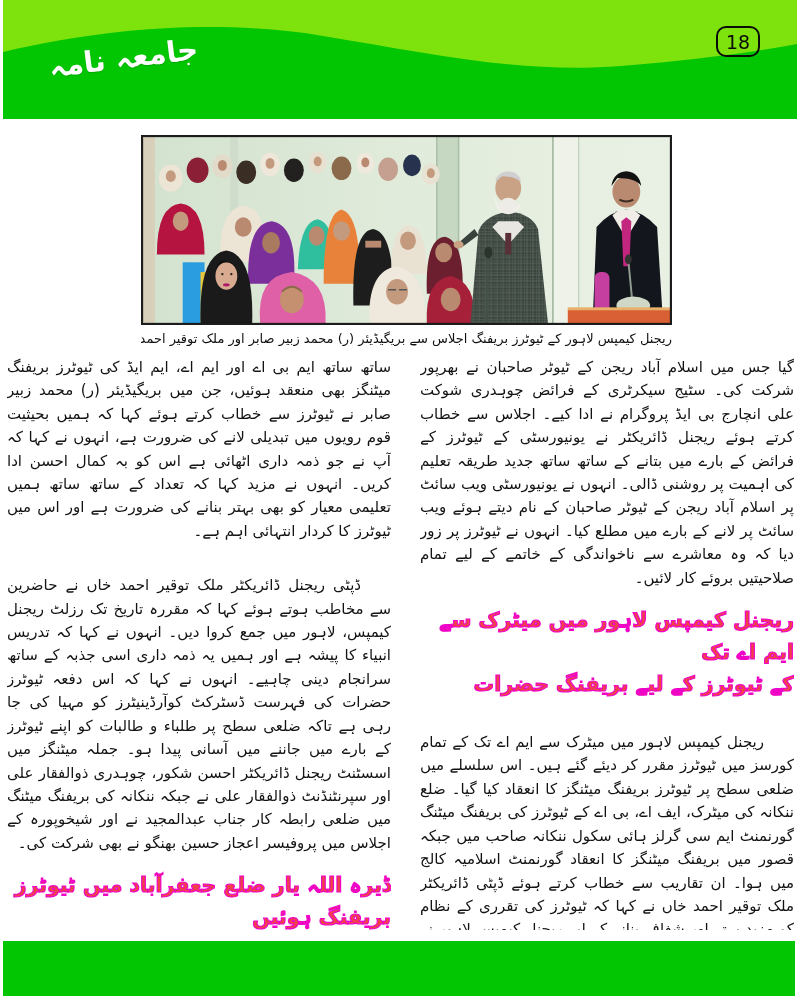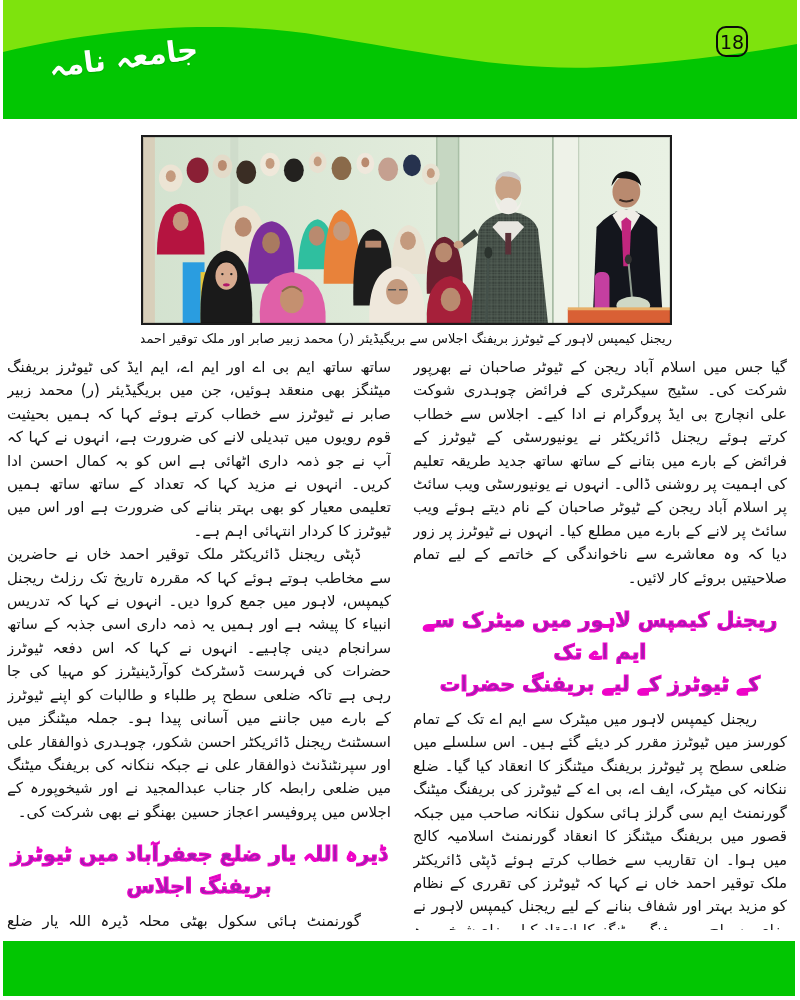--- a/index.html
+++ b/index.html
@@ -23,7 +23,7 @@
     text-shadow:0 1px 1px rgba(0,80,0,.25);
   }
   .page-badge {
-    position:absolute; left:716px; top:26px; width:32px; height:31px;
+    position:absolute; left:716px; top:26px; width:44px; height:31px;
     border:2.5px solid #0b0b0b; border-radius:10px;
     display:flex; align-items:center; justify-content:center;
     font-size:19px; color:#0b0b0b; direction:ltr;

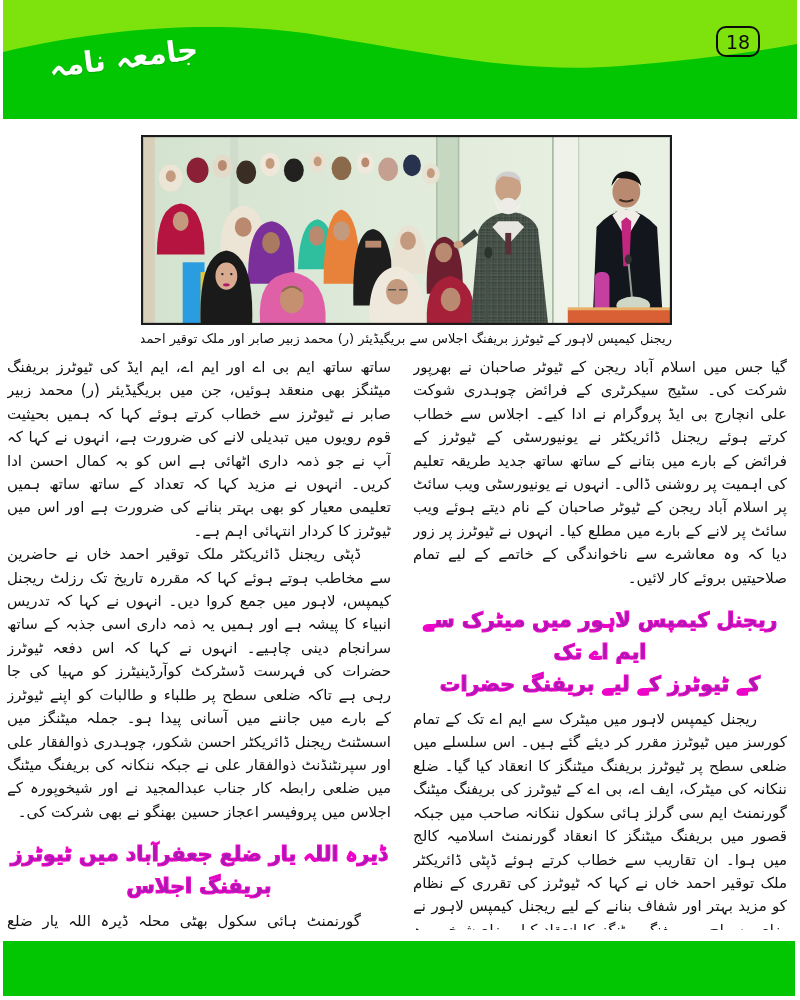--- a/index.html
+++ b/index.html
@@ -46,7 +46,7 @@
     font-size:15px; line-height:23.4px; color:#131313;
     text-align:justify; overflow:hidden;
   }
-  .col-right { right:13px; width:374px; height:574px; }
+  .col-right { right:6px; width:374px; height:574px; }
   .col-left  { left:7px;  width:384px; height:578px; }
   .col p { text-align:justify; }
   .indent { text-indent:30px; }

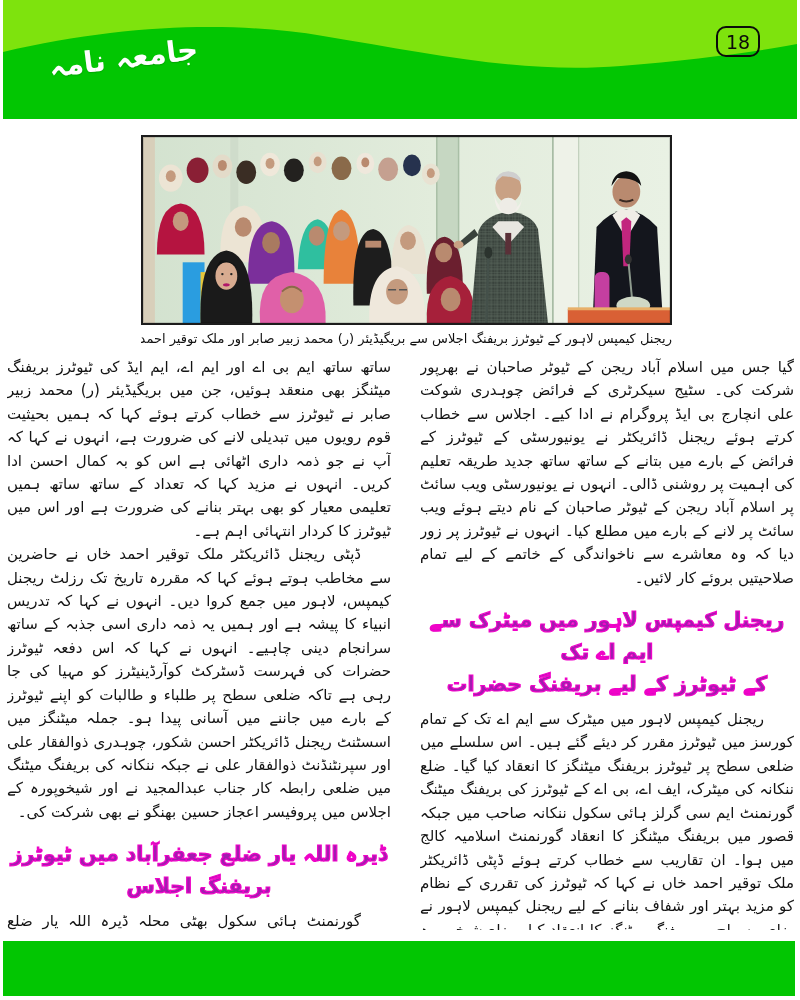--- a/index.html
+++ b/index.html
@@ -49,7 +49,7 @@
   .col-right { right:6px; width:374px; height:574px; }
   .col-left  { left:7px;  width:384px; height:578px; }
   .col p { text-align:justify; }
-  .indent { text-indent:30px; }
+  .indent { text-indent:30px;margin-top:31px; }
   .pink-heading {
     text-align:center; font-weight:bold; font-size:20.5px; line-height:32px;
     color:#a21caf;

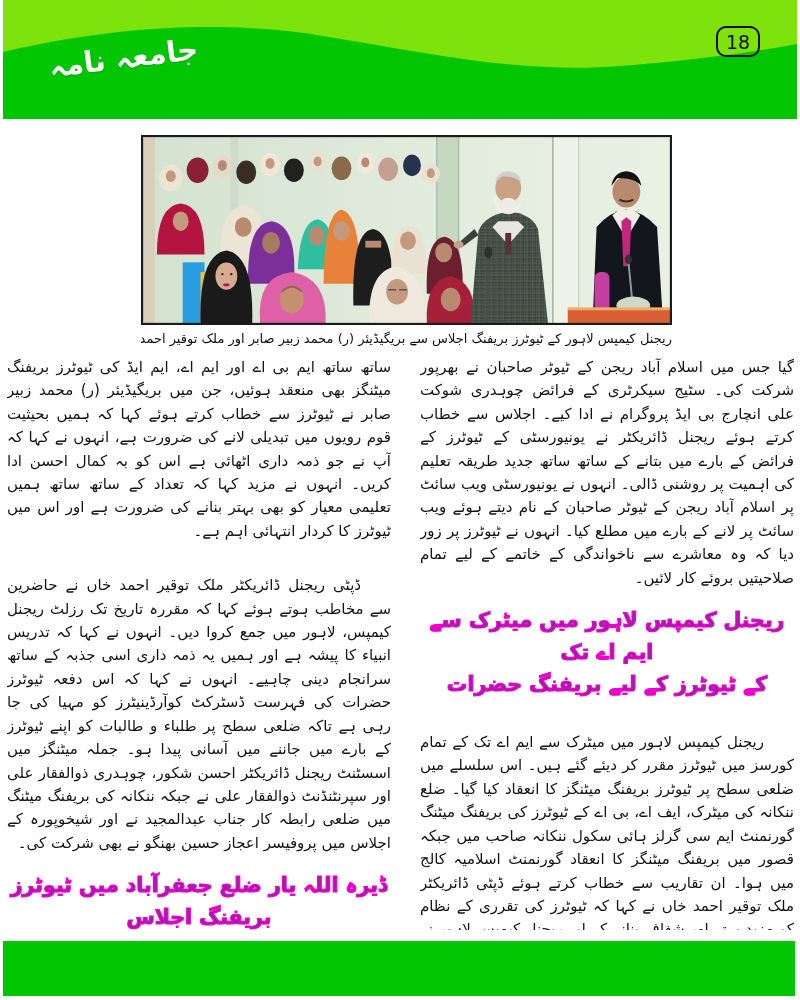--- a/index.html
+++ b/index.html
@@ -51,8 +51,8 @@
   .col p { text-align:justify; }
   .indent { text-indent:30px;margin-top:31px; }
   .pink-heading {
-    text-align:center; font-weight:bold; font-size:20.5px; line-height:32px;
-    color:#a21caf;
+    text-align:right; font-weight:bold; font-size:20.5px; line-height:32px;
+    color:#ef4444;
     -webkit-text-stroke:1.2px #f003c8;
     margin:14px 0 8px 0;
   }

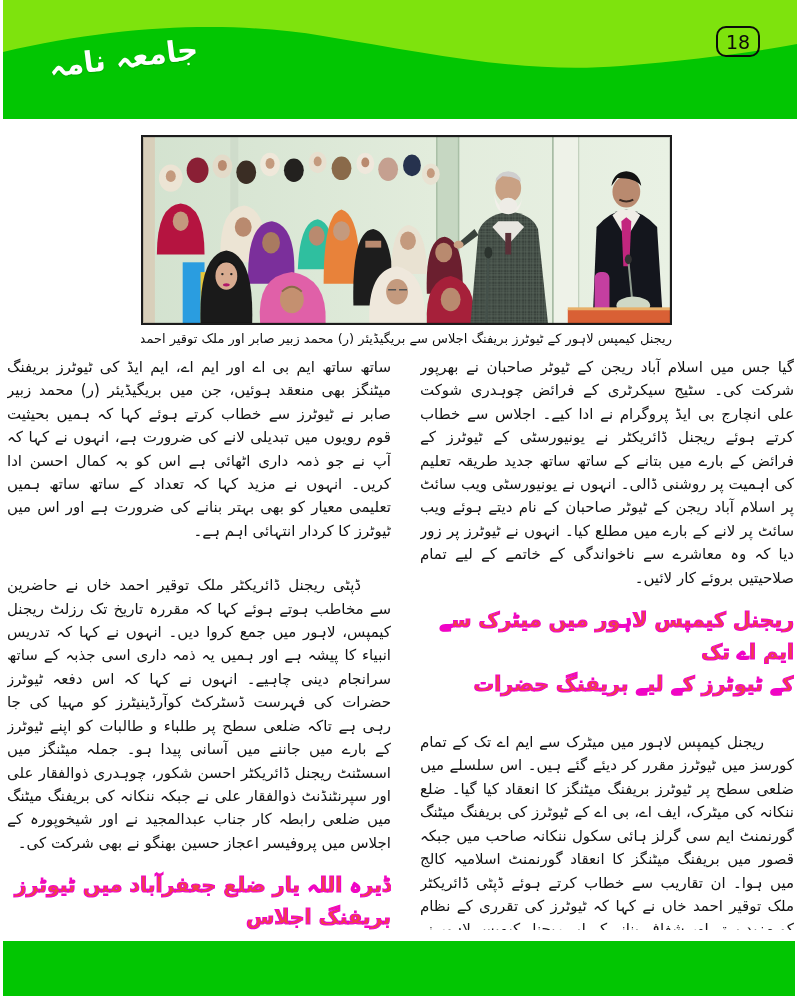--- a/index.html
+++ b/index.html
@@ -207,7 +207,7 @@
   <div class="col col-left">
     <p>ساتھ ساتھ ایم بی اے اور ایم اے، ایم ایڈ کی ٹیوٹرز بریفنگ میٹنگز بھی منعقد ہوئیں، جن میں بریگیڈیئر (ر) محمد زبیر صابر نے ٹیوٹرز سے خطاب کرتے ہوئے کہا کہ ہمیں بحیثیت قوم رویوں میں تبدیلی لانے کی ضرورت ہے، انہوں نے کہا کہ آپ نے جو ذمہ داری اٹھائی ہے اس کو بہ کمال احسن ادا کریں۔ انہوں نے مزید کہا کہ تعداد کے ساتھ ساتھ ہمیں تعلیمی معیار کو بھی بہتر بنانے کی ضرورت ہے اور اس میں ٹیوٹرز کا کردار انتہائی اہم ہے۔</p>
     <p class="indent">ڈپٹی ریجنل ڈائریکٹر ملک توقیر احمد خاں نے حاضرین سے مخاطب ہوتے ہوئے کہا کہ مقررہ تاریخ تک رزلٹ ریجنل کیمپس، لاہور میں جمع کروا دیں۔ انہوں نے کہا کہ تدریس انبیاء کا پیشہ ہے اور ہمیں یہ ذمہ داری اسی جذبہ کے ساتھ سرانجام دینی چاہیے۔ انہوں نے کہا کہ اس دفعہ ٹیوٹرز حضرات کی فہرست ڈسٹرکٹ کوآرڈینیٹرز کو مہیا کی جا رہی ہے تاکہ ضلعی سطح پر طلباء و طالبات کو اپنے ٹیوٹرز کے بارے میں جاننے میں آسانی پیدا ہو۔ جملہ میٹنگز میں اسسٹنٹ ریجنل ڈائریکٹر احسن شکور، چوہدری ذوالفقار علی اور سپرنٹنڈنٹ ذوالفقار علی نے جبکہ ننکانہ کی بریفنگ میٹنگ میں ضلعی رابطہ کار جناب عبدالمجید نے اور شیخوپورہ کے اجلاس میں پروفیسر اعجاز حسین بھنگو نے بھی شرکت کی۔</p>
-    <div class="pink-heading">ڈیرہ اللہ یار ضلع جعفرآباد میں ٹیوٹرز بریفنگ اجلاس</div>
+    <div class="pink-heading">ڈیرہ اللہ یار ضلع جعفرآباد میں ٹیوٹرز بریفنگ ہوئیں</div>
     <p class="indent">گورنمنٹ ہائی سکول بھٹی محلہ ڈیرہ اللہ یار ضلع جعفرآباد میں 30 جنوری 2010 کو ٹیوٹرز بریفنگ اجلاس سمسٹر خزاں 2009 زیر صدارت جناب محمد عارف جروار EDO ایجوکیشن جعفرآباد منعقد کی گئی۔ مذکورہ میٹنگ کے مہمان خصوصی جناب عبدالرحمٰن ابڑو اسسٹنٹ ریجنل ڈائریکٹر ریجنل آفس ڈیرہ مراد جمالی تھے۔</p>
 
   </div>

